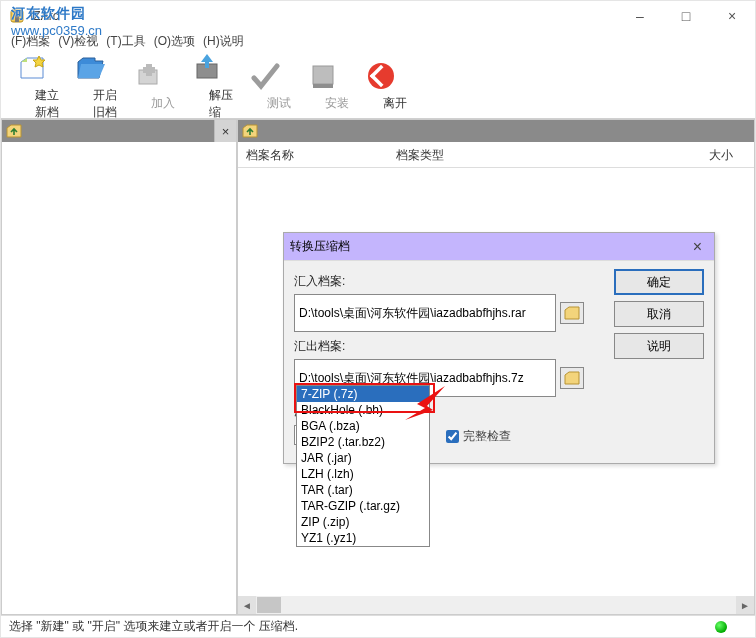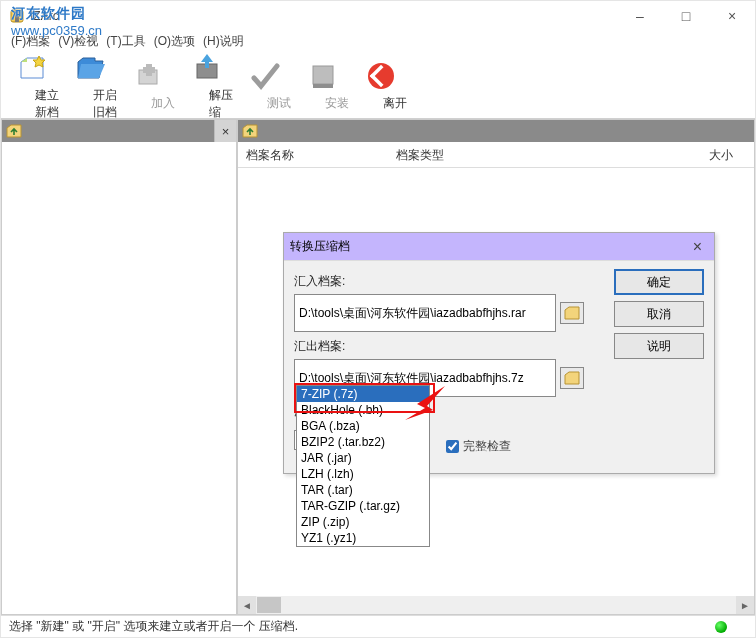--- a/index.html
+++ b/index.html
@@ -48,7 +48,7 @@
   .btn { height: 26px; border: 1px solid #888; background: #e7e7e7; font-size: 12px; display: flex; align-items: center; justify-content: center; }
   .btn.primary { border: 2px solid #2a6ebd; }
   .leftcol { width: 290px; }
-  .cb { display: flex; align-items: center; gap: 4px; font-size: 12px; color: #444; margin-left: 14px; margin-top: 14px; }
+  .cb { display: flex; align-items: center; gap: 4px; font-size: 12px; color: #444; margin-left: 14px; margin-top: 4px; }
   .cb input { accent-color: #2a6ebd; }
 
   .dropdown { position: absolute; left: 295px; top: 384px; width: 134px; border: 1px solid #888; background: #fff; z-index: 30; }

